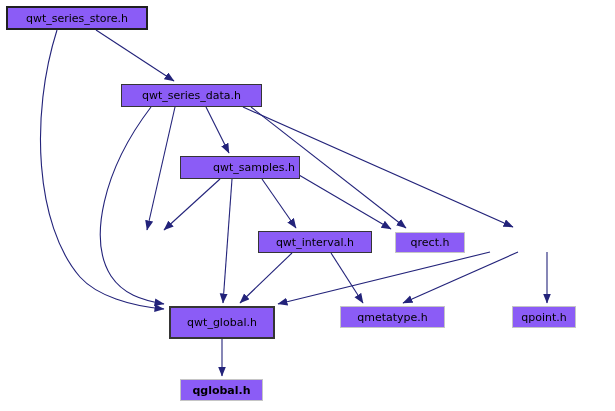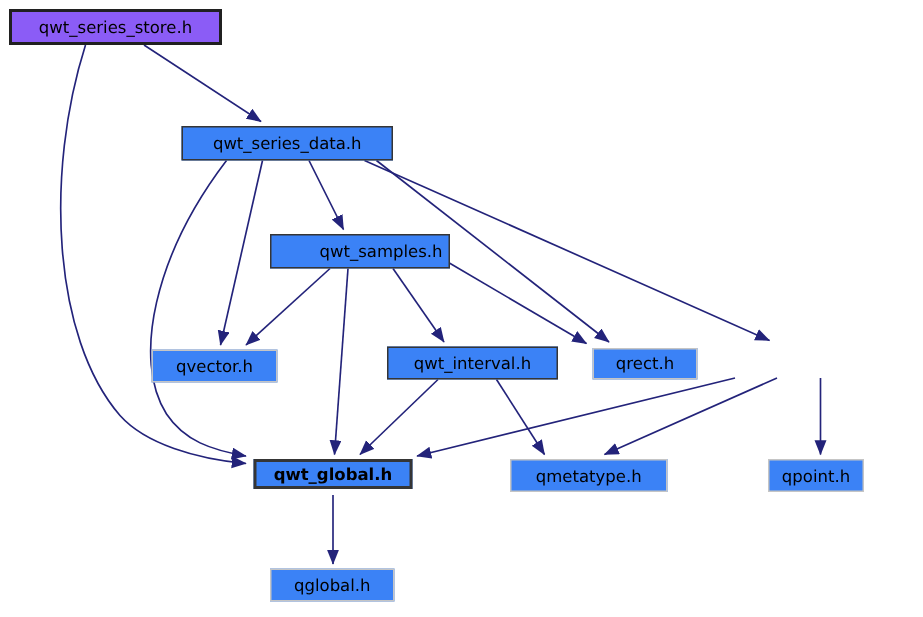--- a/index.html
+++ b/index.html
@@ -28,7 +28,7 @@
     display: flex;
     align-items: center;
     justify-content: center;
-    background: #3b82f6;
+    background: #8b5cf6;
     border: 1px solid #353535;
     color: #000000;
     font-size: 11px;

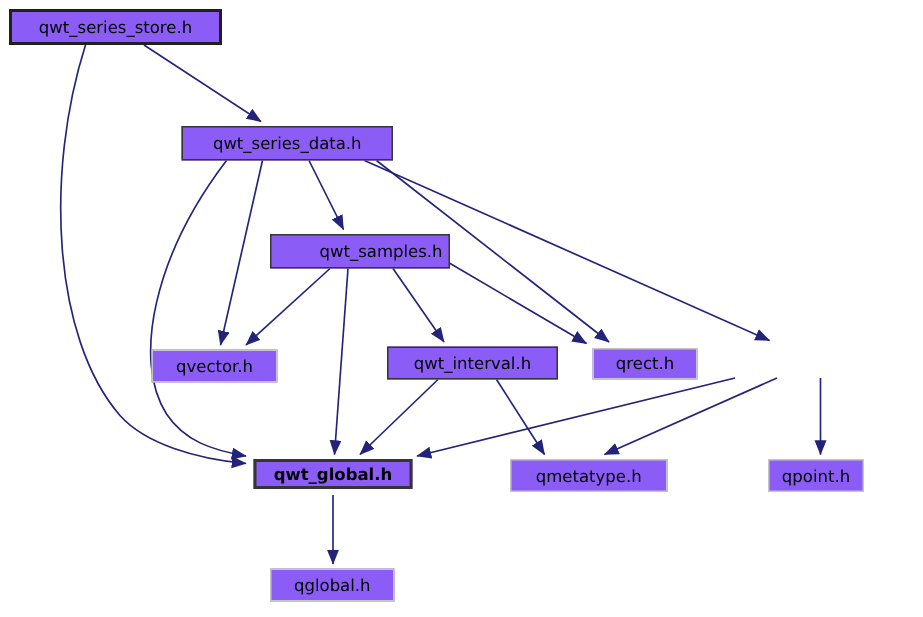--- a/index.html
+++ b/index.html
@@ -94,9 +94,6 @@
     <span>qwt_samples.h</span>
   </div>
 
-  <div class="node external" style="left:101px; top:233px; width:84px; height:22px;">
-    <span>qvector.h</span>
-  </div>
 
   <div class="node external" style="left:395px; top:232px; width:70px; height:21px;">
     <span>qrect.h</span>

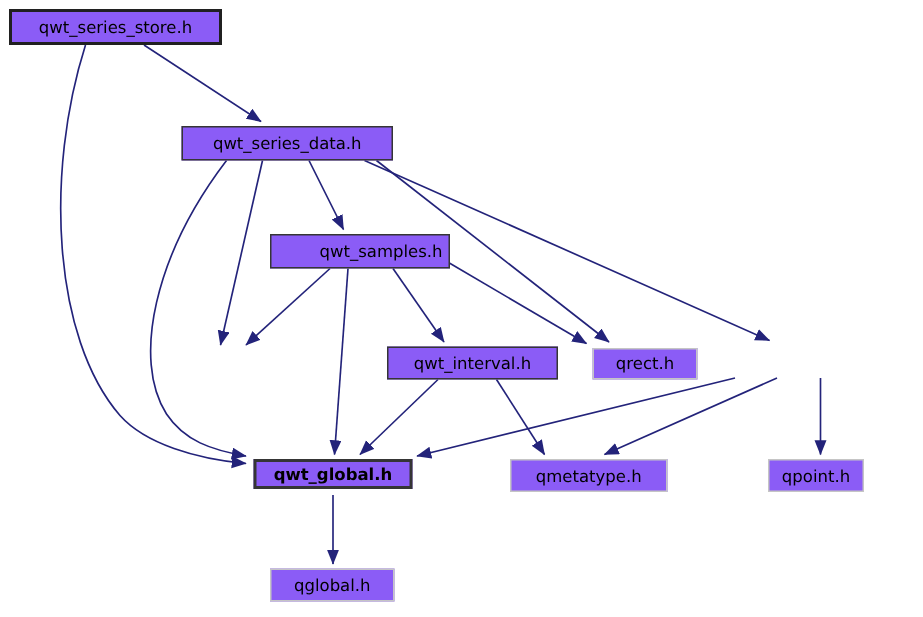--- a/index.html
+++ b/index.html
@@ -104,7 +104,7 @@
   </div>
 
 
-  <div class="node internal emph" style="left:169px; top:306px; width:106px; height:20px;font-weight:bold;">
+  <div class="node internal emph" style="left:169px; top:306px; width:106px; height:33px;">
     <span>qwt_global.h</span>
   </div>
 

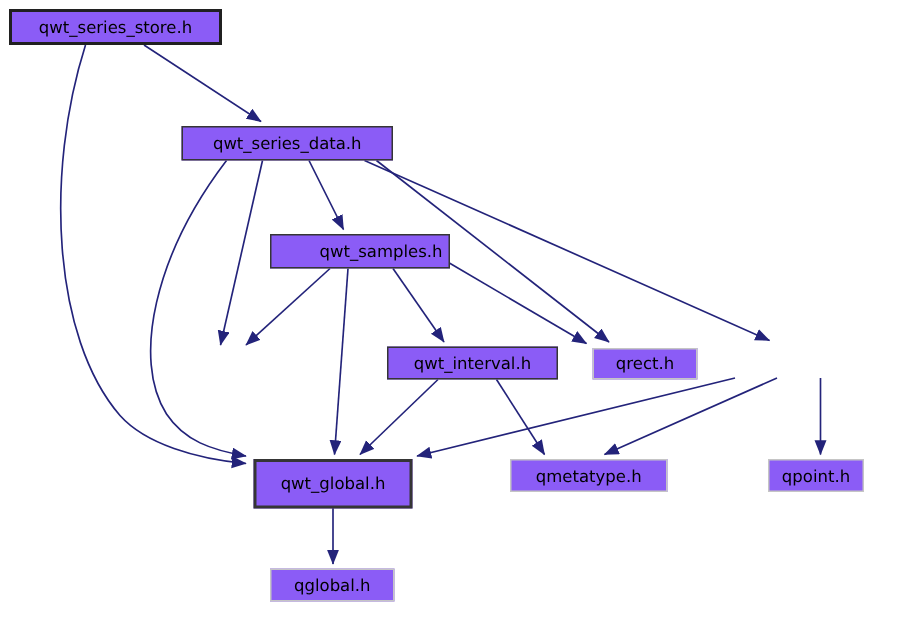--- a/index.html
+++ b/index.html
@@ -116,7 +116,7 @@
     <span>qpoint.h</span>
   </div>
 
-  <div class="node external" style="left:180px; top:379px; width:83px; height:22px;">
+  <div class="node external" style="left:180px; top:379px; width:83px; height:22px;font-weight:bold;">
     <span>qglobal.h</span>
   </div>
 

